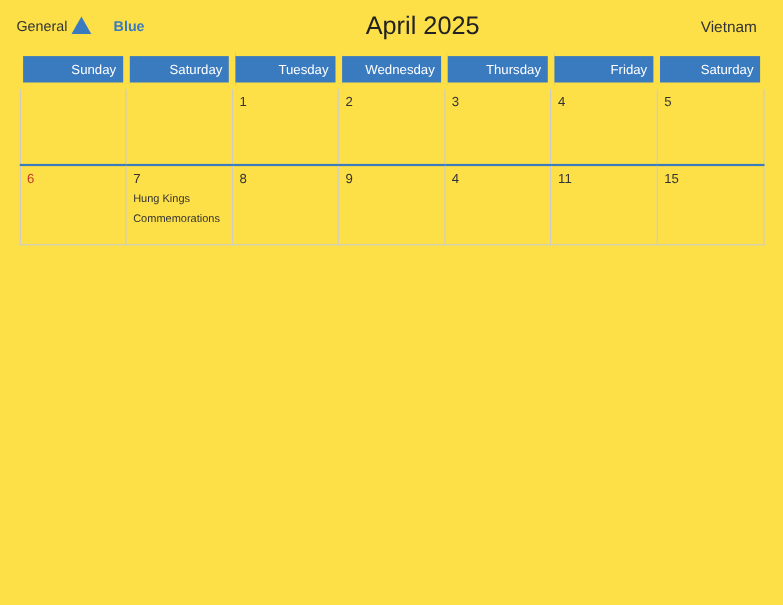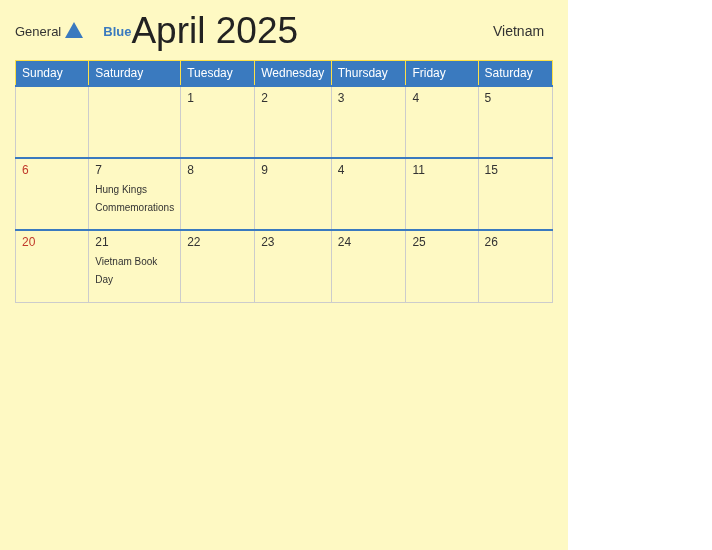--- a/index.html
+++ b/index.html
@@ -11,9 +11,9 @@
       overflow: hidden;
     }
     .page {
-      width: 568px;
+      width: 712px;
       height: 550px;
-      background: #fef9c3;
+      background: #fde047;
       padding: 10px 15px;
     }
     .header {

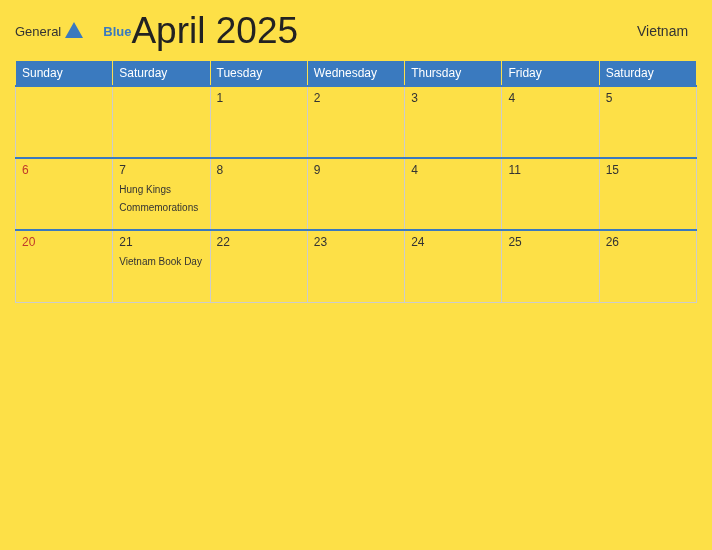--- a/index.html
+++ b/index.html
@@ -43,9 +43,10 @@
       height: 22px;
     }
     .title {
-      font-size: 37px;
+      font-size: 23px;
       font-weight: normal;
       color: #222;
+      text-align: center;
       flex: 1;
     }
     .country {

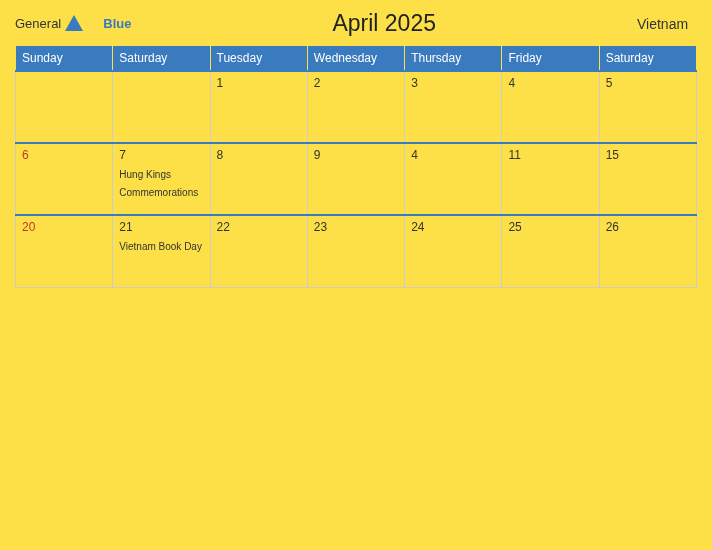--- a/index.html
+++ b/index.html
@@ -65,9 +65,9 @@
       color: #fff;
       font-size: 12px;
       font-weight: normal;
-      text-align: left;
+      text-align: right;
       padding: 5px 6px;
-      border: 1px solid #fde047;
+      border: 6px solid #fde047;
       width: 14.28%;
     }
     .calendar tbody tr {

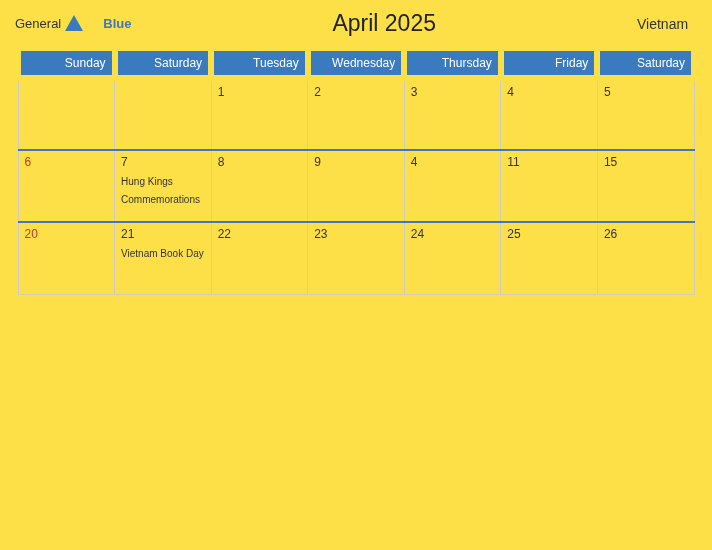--- a/index.html
+++ b/index.html
@@ -169,27 +169,6 @@
             <span class="day-number">15</span>
           </td>
         </tr>
-        <tr>
-          <td>
-            <span class="day-number sunday">20</span>
-          </td>
-          <td><span class="day-number">21</span><span class="event-text">Vietnam Book Day</span></td>
-          <td>
-            <span class="day-number">22</span>
-          </td>
-          <td>
-            <span class="day-number">23</span>
-          </td>
-          <td>
-            <span class="day-number">24</span>
-          </td>
-          <td>
-            <span class="day-number">25</span>
-          </td>
-          <td>
-            <span class="day-number">26</span>
-          </td>
-        </tr>
       </tbody>
   </table>
 </div>

